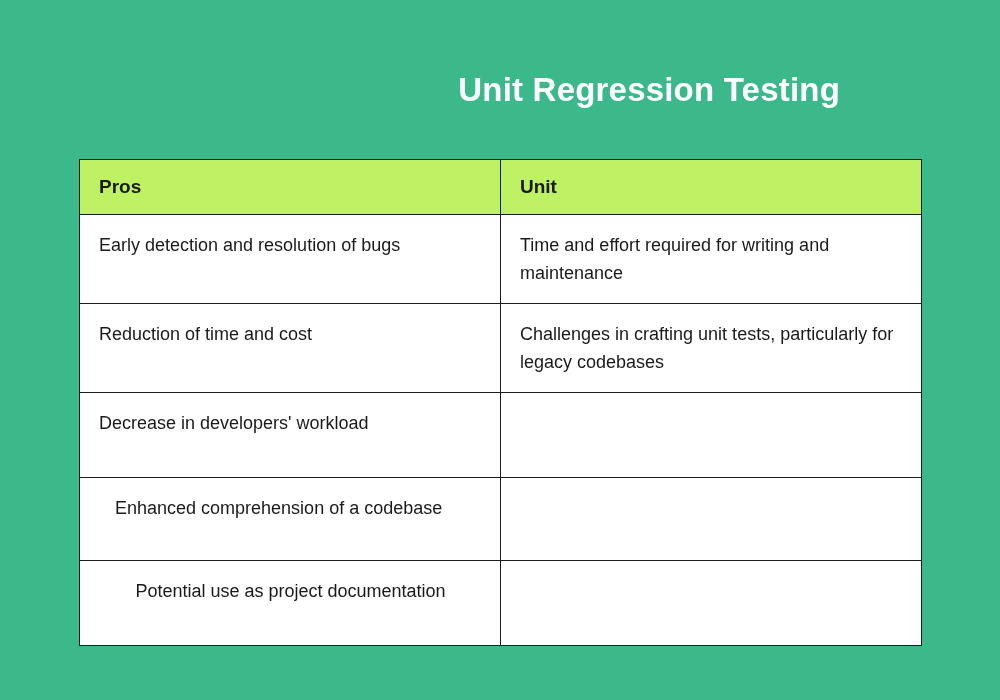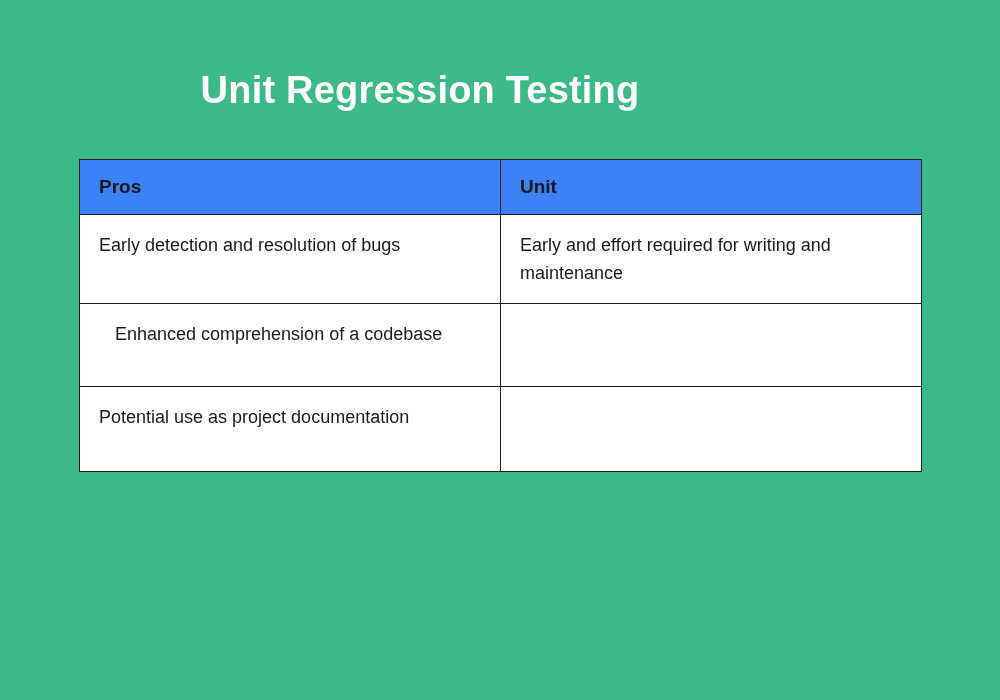--- a/index.html
+++ b/index.html
@@ -24,9 +24,9 @@
     top: 66px;
     left: 0;
     width: 840px;
-    text-align: center;
+    text-align: right;
     color: #ffffff;
-    font-size: 38px;
+    font-size: 33px;
     font-weight: bold;
     letter-spacing: 0.2px;
     line-height: 48px;

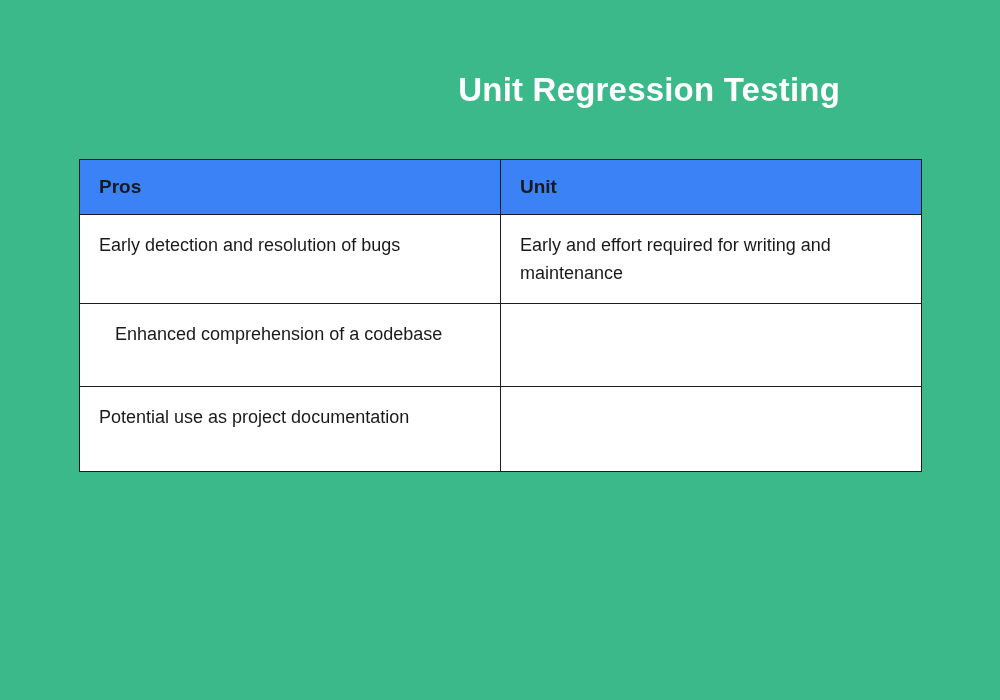--- a/index.html
+++ b/index.html
@@ -56,7 +56,7 @@
     box-sizing: border-box;
   }
   table.proscons thead th {
-    background: #3b82f6;
+    background: #bef264;
     font-weight: bold;
     font-size: 19px;
     height: 51px;

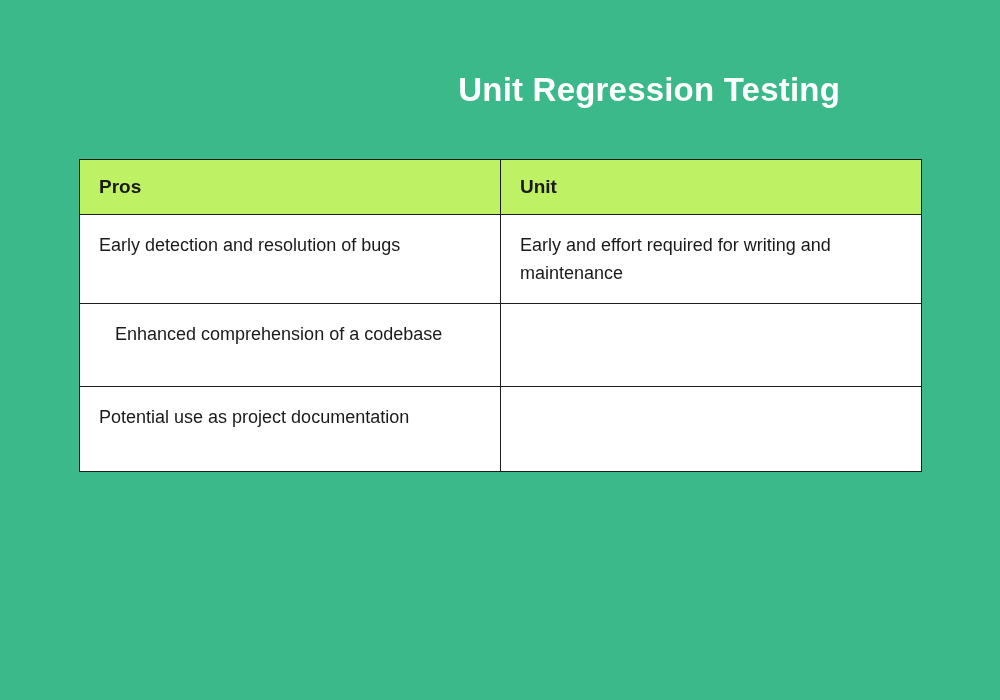--- a/index.html
+++ b/index.html
@@ -94,7 +94,7 @@
       <tbody>
         <tr class="r-h1">
           <td>Early detection and resolution of bugs</td>
-          <td>Early and effort required for writing and maintenance</td>
+          <td>Time and effort required for writing and maintenance</td>
         </tr>
         <tr class="r-h4">
           <td>Enhanced comprehension of a codebase</td>

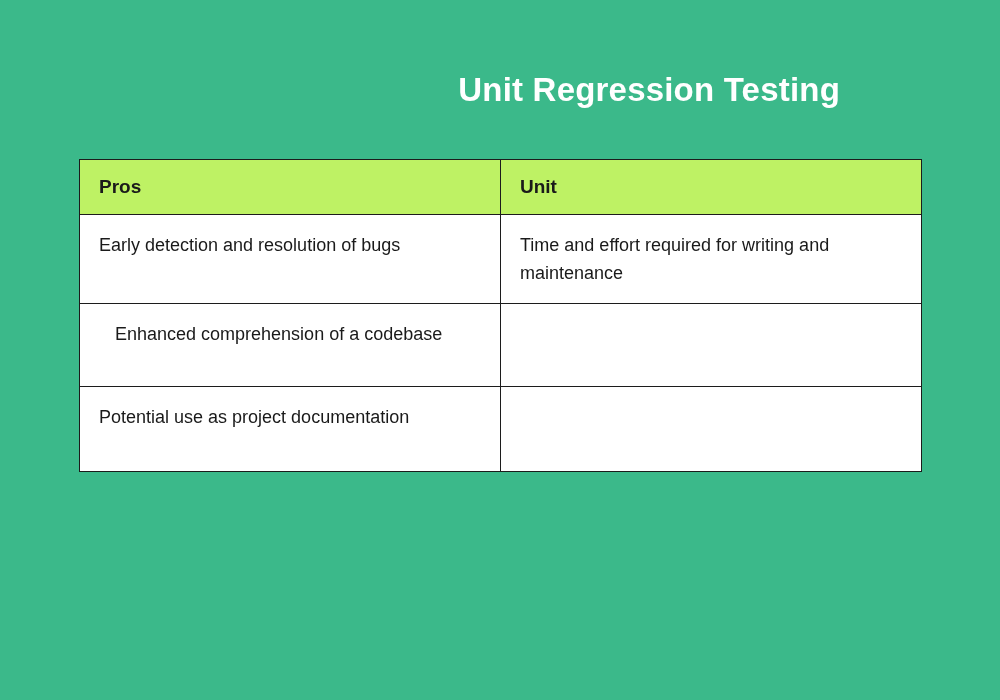--- a/index.html
+++ b/index.html
@@ -96,6 +96,10 @@
           <td>Early detection and resolution of bugs</td>
           <td>Time and effort required for writing and maintenance</td>
         </tr>
+        <tr class="r-h2">
+          <td>Reduction of time and cost</td>
+          <td>Challenges in crafting unit tests, particularly for legacy codebases</td>
+        </tr>
         <tr class="r-h4">
           <td>Enhanced comprehension of a codebase</td>
           <td class="empty"></td>

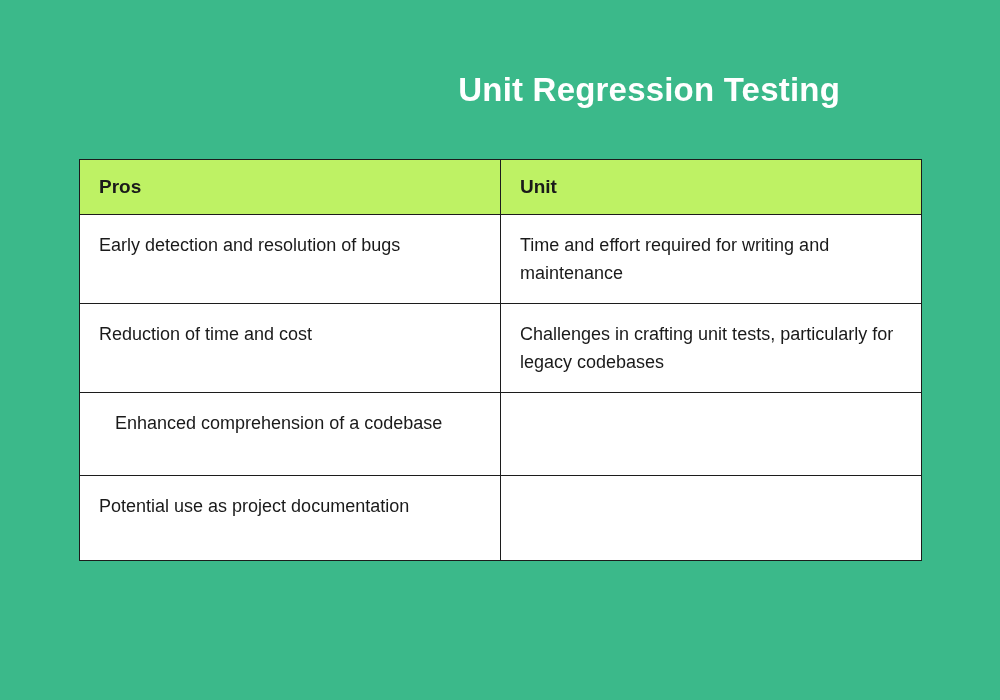--- a/index.html
+++ b/index.html
@@ -100,6 +100,10 @@
           <td>Reduction of time and cost</td>
           <td>Challenges in crafting unit tests, particularly for legacy codebases</td>
         </tr>
+        <tr class="r-h3">
+          <td>Decrease in developers' workload</td>
+          <td class="empty"></td>
+        </tr>
         <tr class="r-h4">
           <td>Enhanced comprehension of a codebase</td>
           <td class="empty"></td>

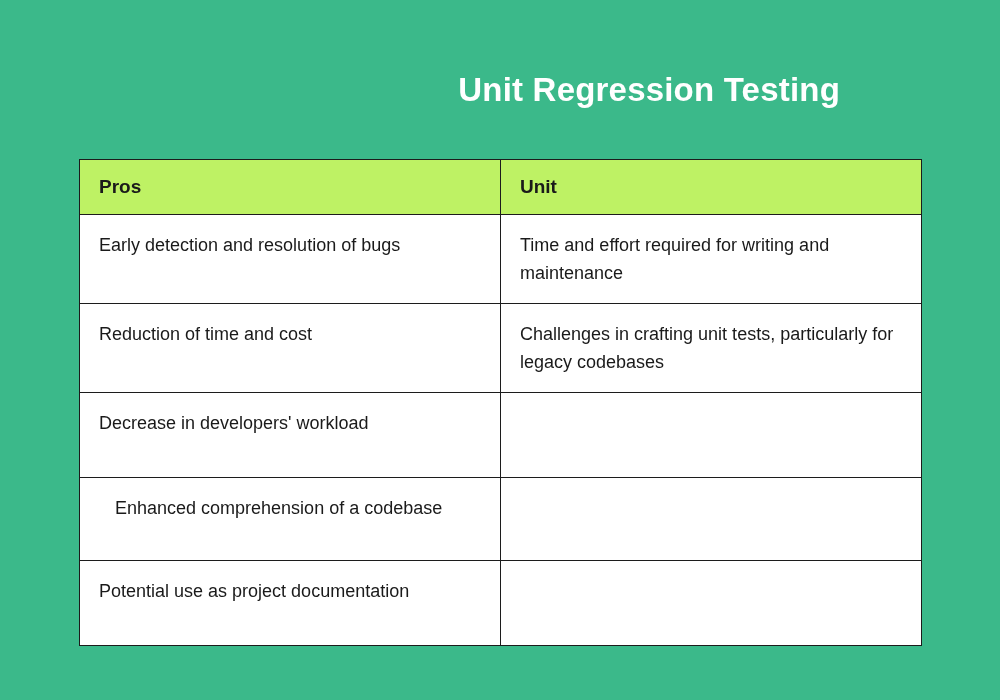--- a/index.html
+++ b/index.html
@@ -69,7 +69,7 @@
   tr.r-h2 td { height: 85px; }
   tr.r-h3 td { height: 85px; }
   tr.r-h4 td { height: 83px; padding-left: 35px; }
-  tr.r-h5 td { height: 85px; }
+  tr.r-h5 td { height: 85px; text-align: center; }
   td.empty { }
 </style>
 </head>

